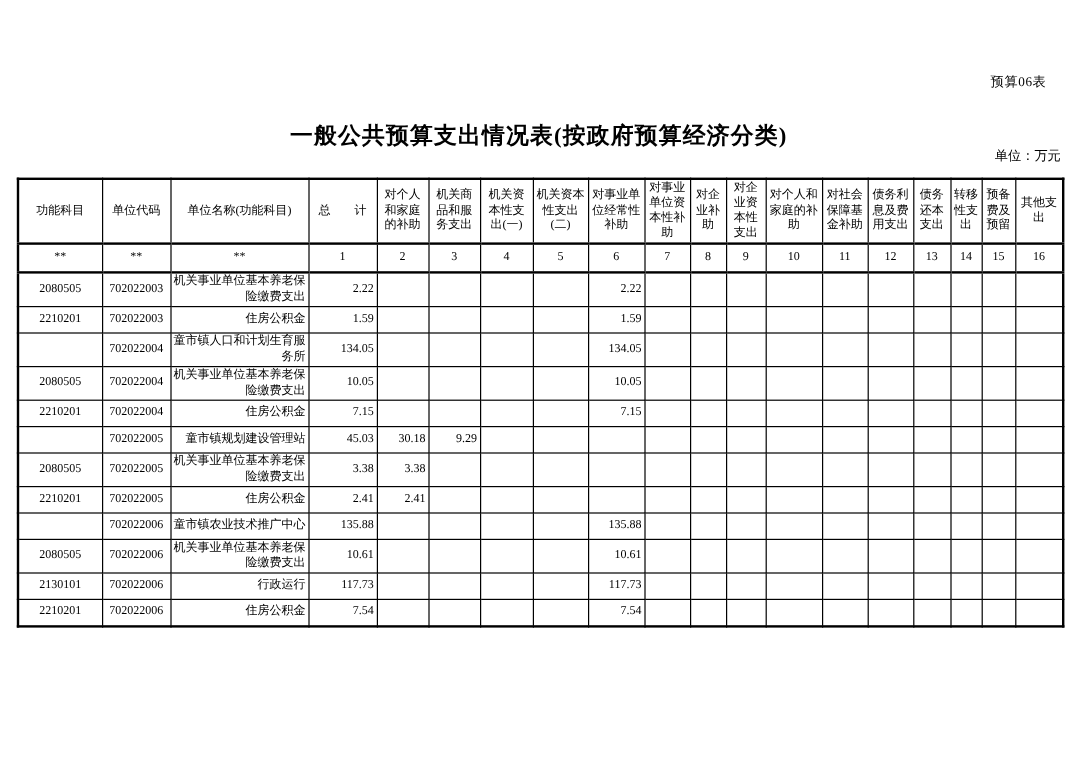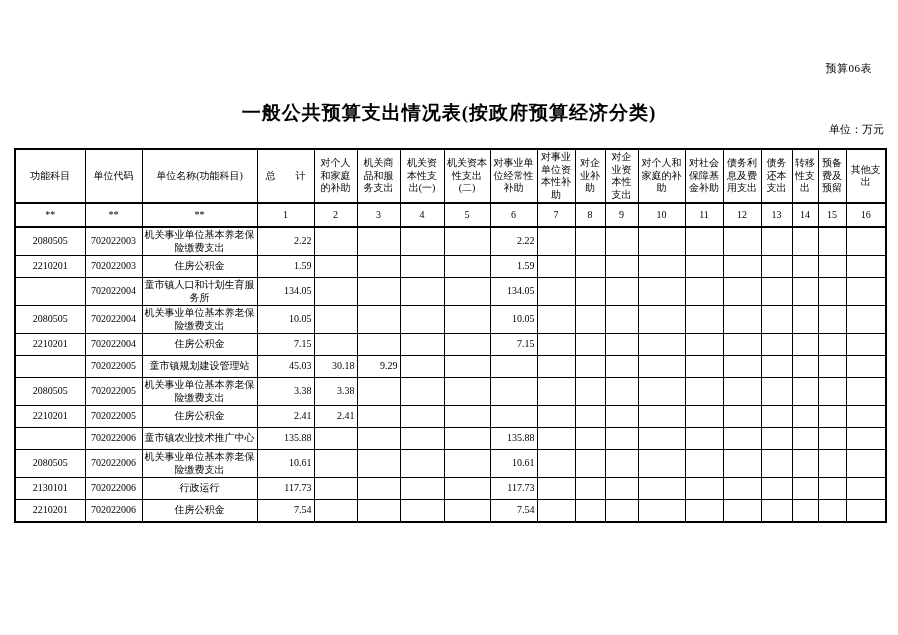--- a/index.html
+++ b/index.html
@@ -62,7 +62,7 @@
   }
   table.budget tbody td { height: 22px; }
   .c-center { text-align: center; }
-  .c-left   { text-align: center; padding-left: 3px; }
+  .c-left   { text-align: right; padding-left: 3px; }
   .c-right  { text-align: right; padding-right: 3px; }
 </style>
 </head>

